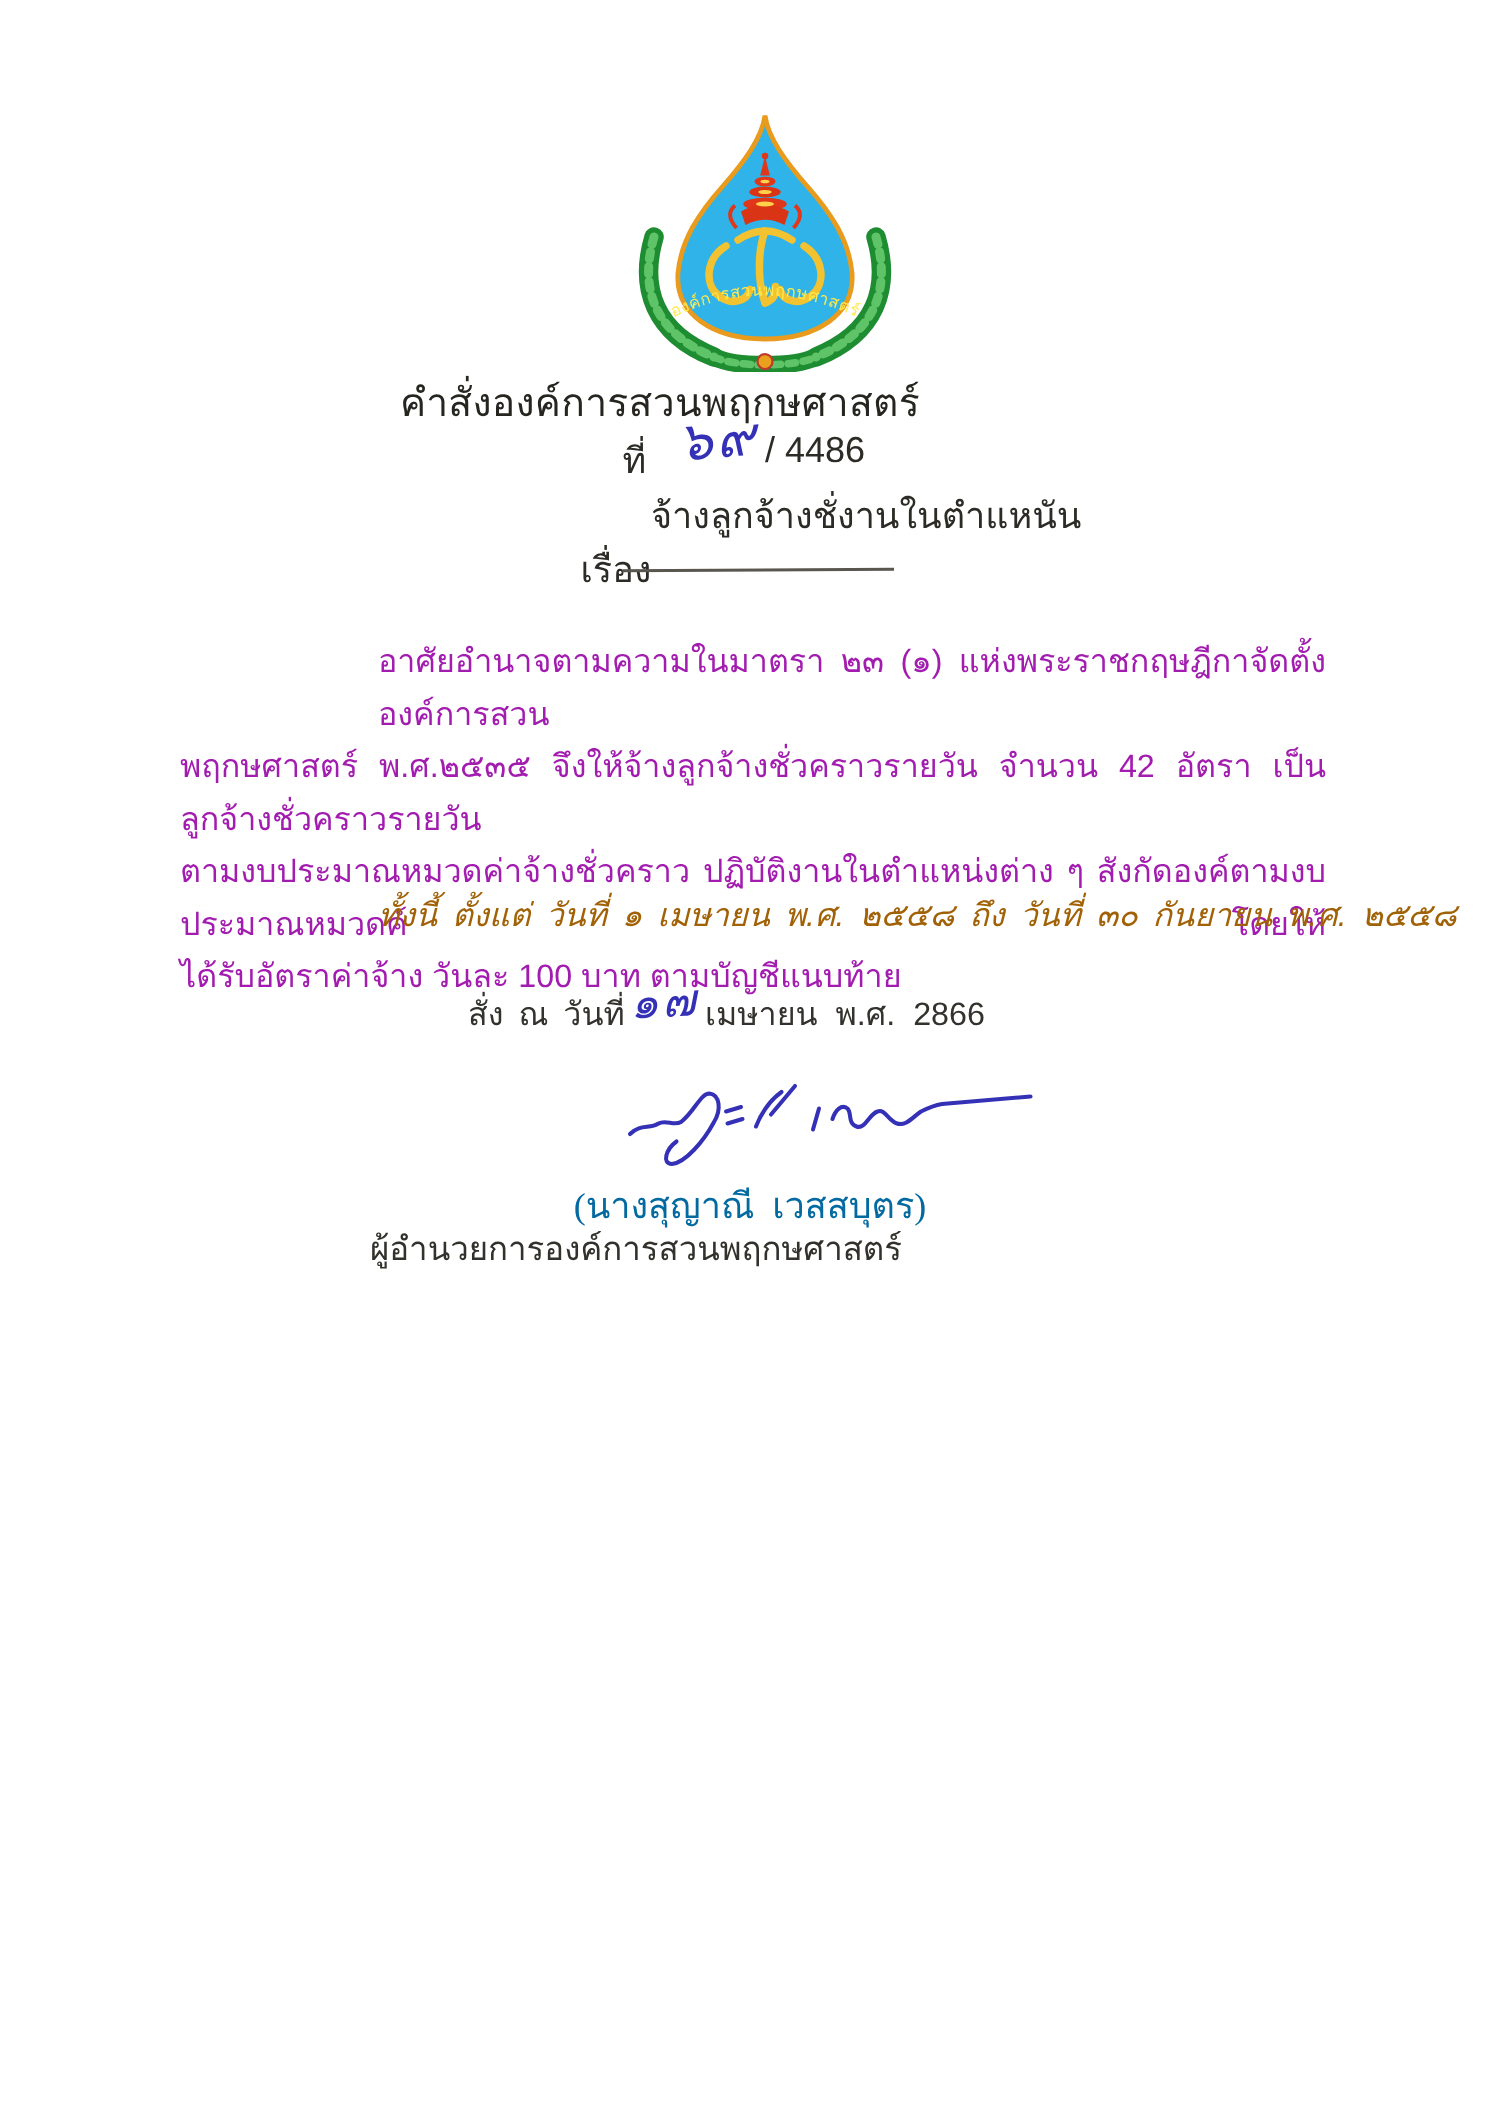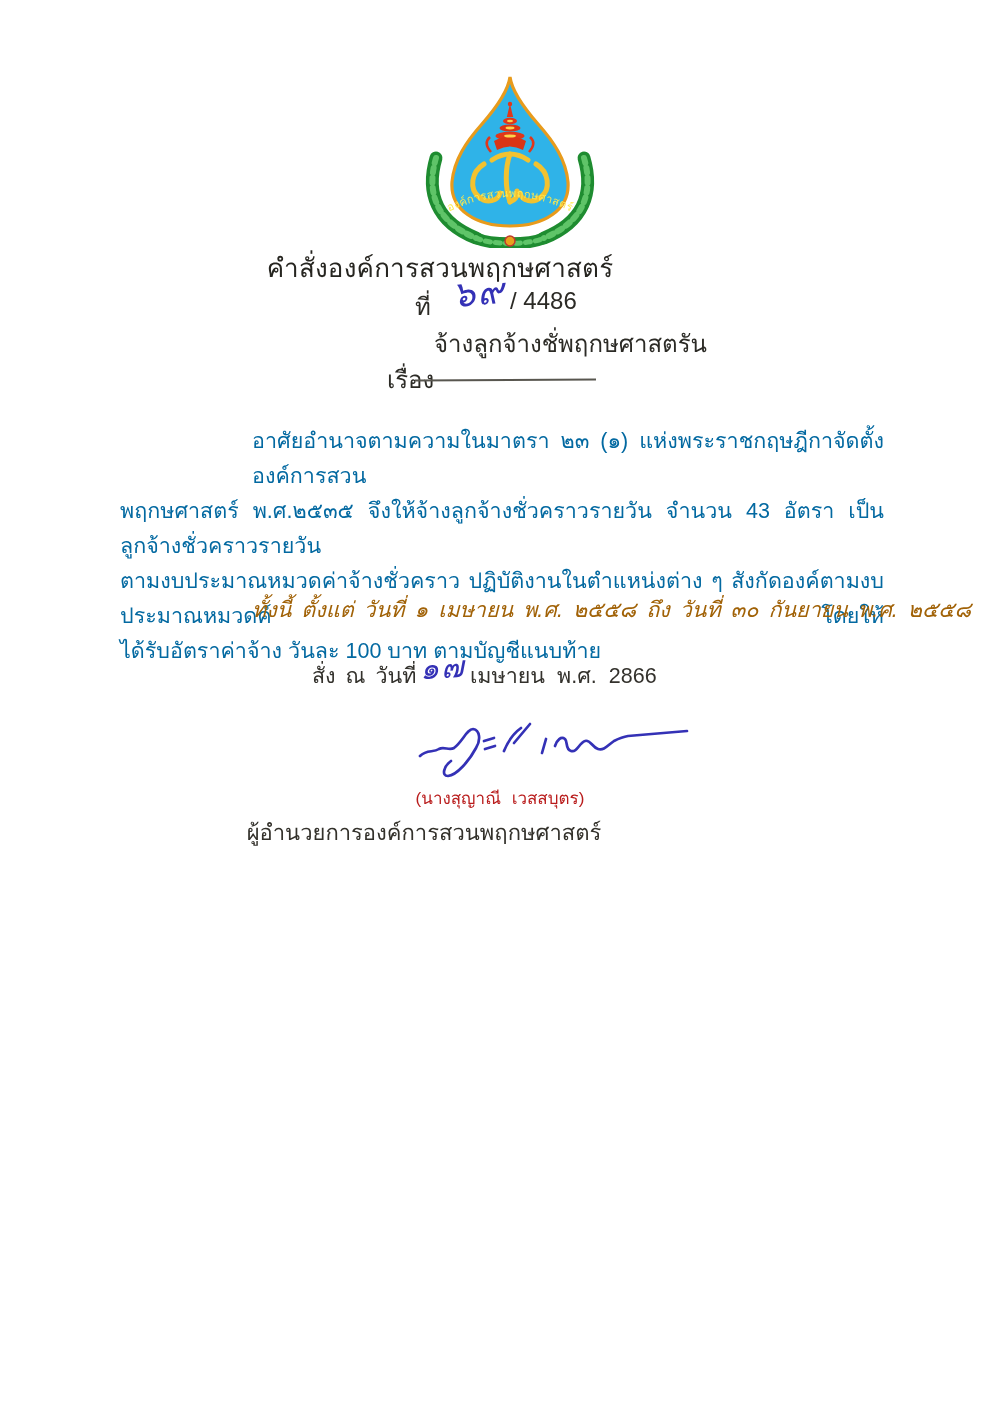--- a/index.html
+++ b/index.html
@@ -114,7 +114,7 @@
   <span class="abs h24" style="left:510px; top:287px;">/ 4486</span>
 
   <span class="abs h24" style="left:387px; top:324px;margin-top:36px;">เรื่อง</span>
-  <span class="abs h24" style="left:434px; top:324px;">จ้างลูกจ้างชั่พฤกษศาสตรัน</span>
+  <span class="abs h24" style="left:434px; top:324px;">จ้างลูกจ้างชั่งานในตำแหนัน</span>
 
   <div class="divider"></div>
 

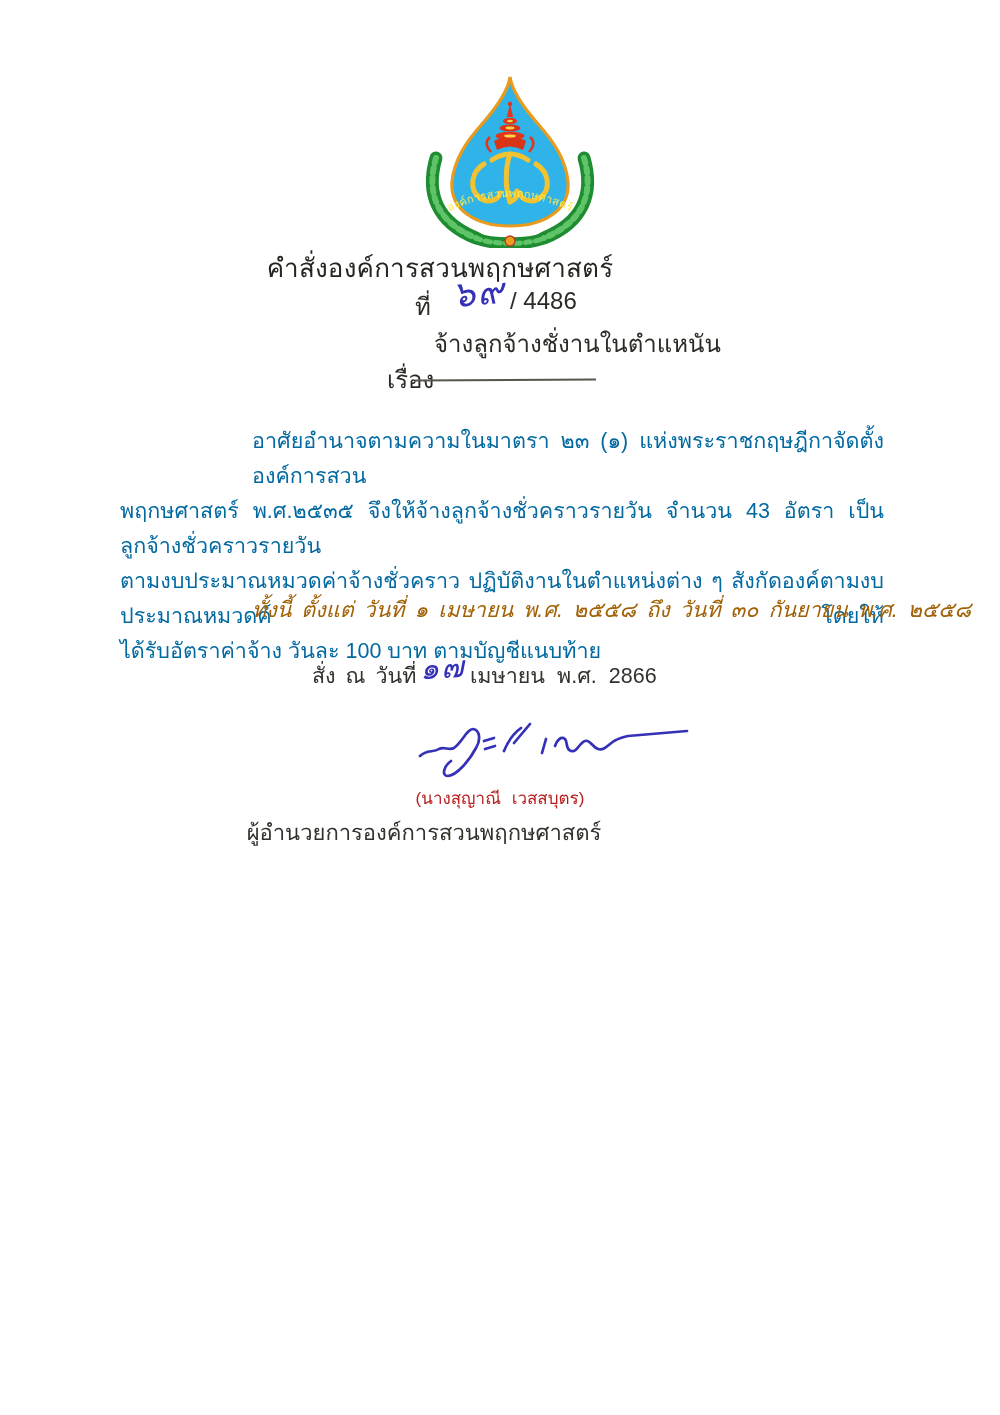--- a/index.html
+++ b/index.html
@@ -38,7 +38,7 @@
 
   .para {
     position: absolute; left: 120px; top: 424px; width: 764px;
-    font-size: 21.5px; line-height: 35px; color: #0369a1;
+    font-size: 21.5px; line-height: 35px; color: #a21caf;
   }
   .para .line { width: 764px; }
   .para .just { text-align: justify; text-align-last: justify; }

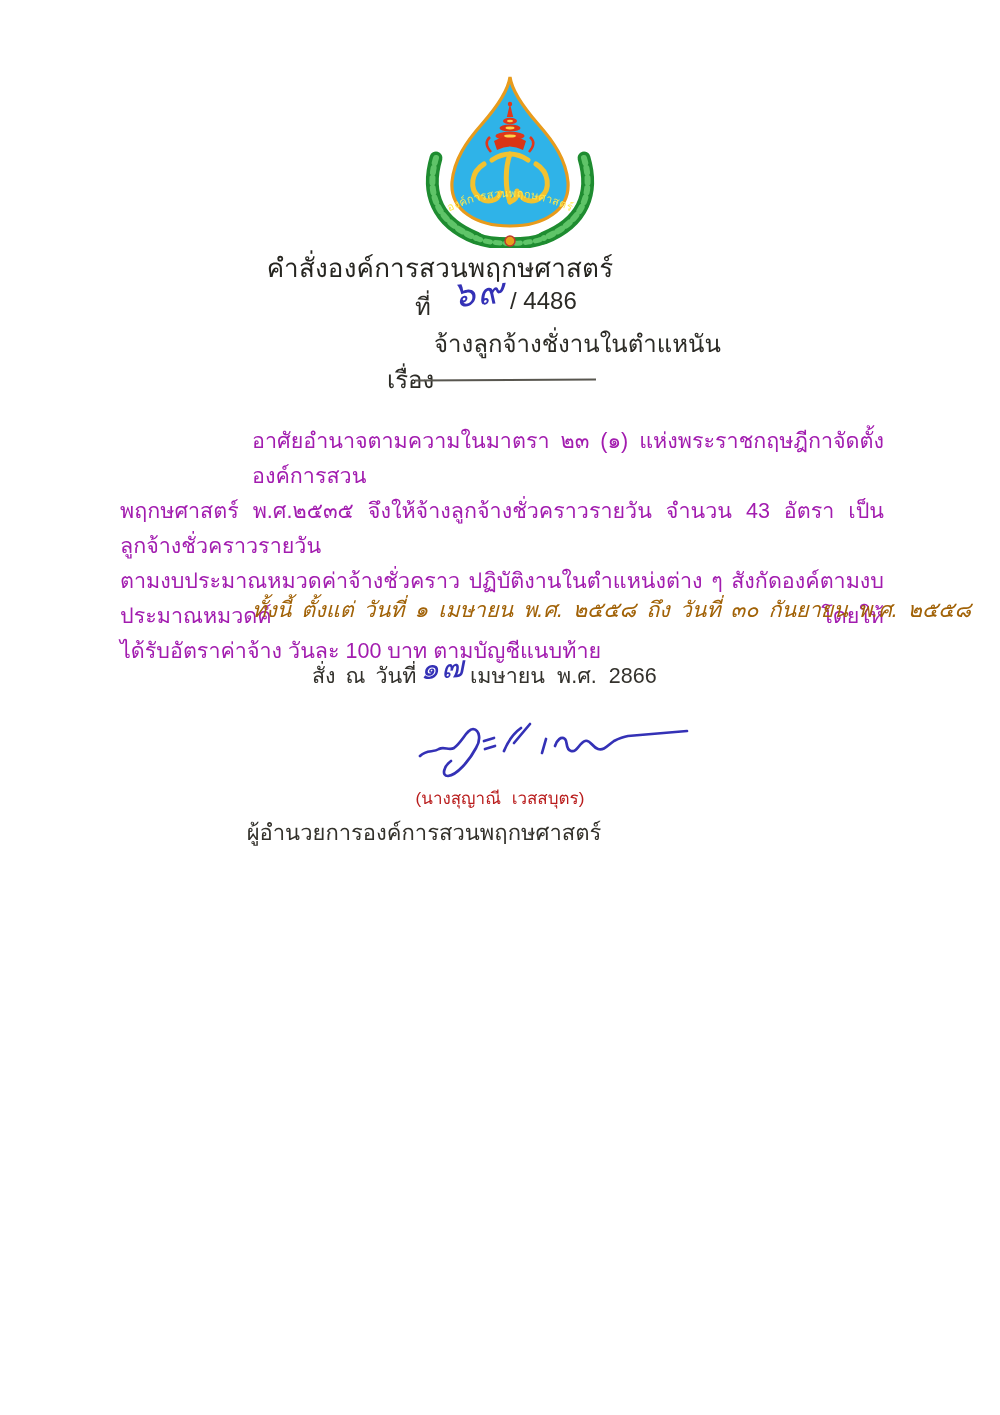--- a/index.html
+++ b/index.html
@@ -120,7 +120,7 @@
 
   <div class="para">
     <div class="line just indent">อาศัยอำนาจตามความในมาตรา ๒๓ (๑) แห่งพระราชกฤษฎีกาจัดตั้งองค์การสวน</div>
-    <div class="line just">พฤกษศาสตร์ พ.ศ.๒๕๓๕ จึงให้จ้างลูกจ้างชั่วคราวรายวัน จำนวน 43 อัตรา เป็นลูกจ้างชั่วคราวรายวัน</div>
+    <div class="line just">พฤกษศาสตร์ พ.ศ.๒๕๓๕ จึงให้จ้างลูกจ้างชั่วคราวรายวัน จำนวน 42 อัตรา เป็นลูกจ้างชั่วคราวรายวัน</div>
     <div class="line just">ตามงบประมาณหมวดค่าจ้างชั่วคราว ปฏิบัติงานในตำแหน่งต่าง ๆ สังกัดองค์ตามงบประมาณหมวดค์ โดยให้</div>
     <div class="line">ได้รับอัตราค่าจ้าง  วันละ  100  บาท  ตามบัญชีแนบท้าย</div>
   </div>

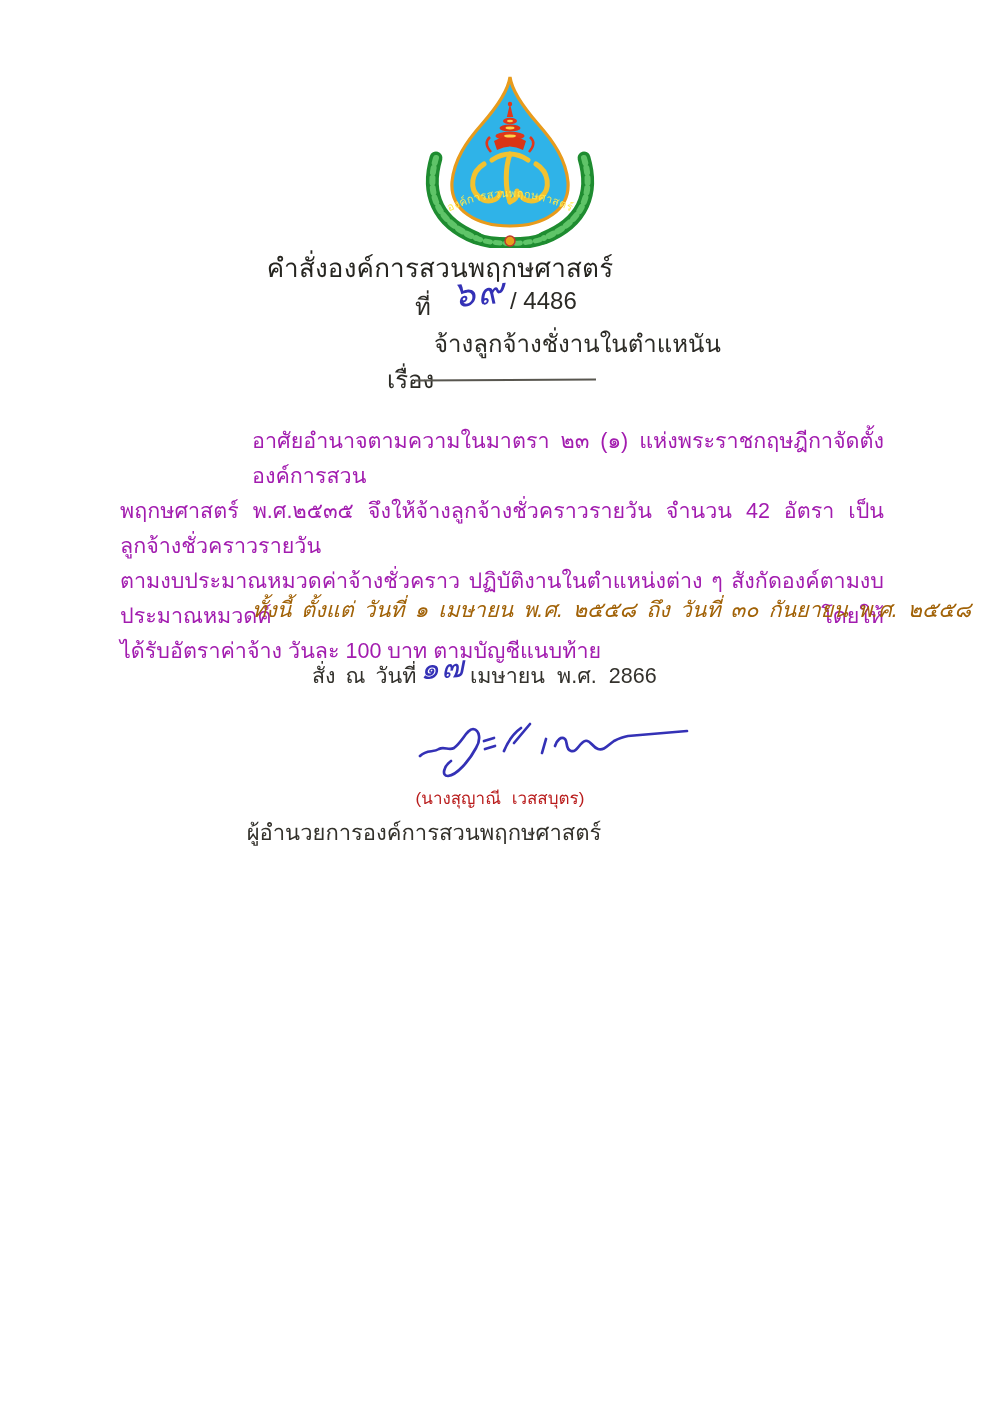--- a/index.html
+++ b/index.html
@@ -53,7 +53,7 @@
 
   .sig-name {
     position: absolute; top: 784px; left: 0; width: 1000px;
-    text-align: center; font-size: 17px; color: #b91c1c; word-spacing: 6px;
+    text-align: center; font-size: 24px; color: #0369a1; word-spacing: 6px; font-family: Liberation Serif, serif;
   }
   .sig-pos {
     position: absolute; top: 815px; left: 0; width: 848px;

